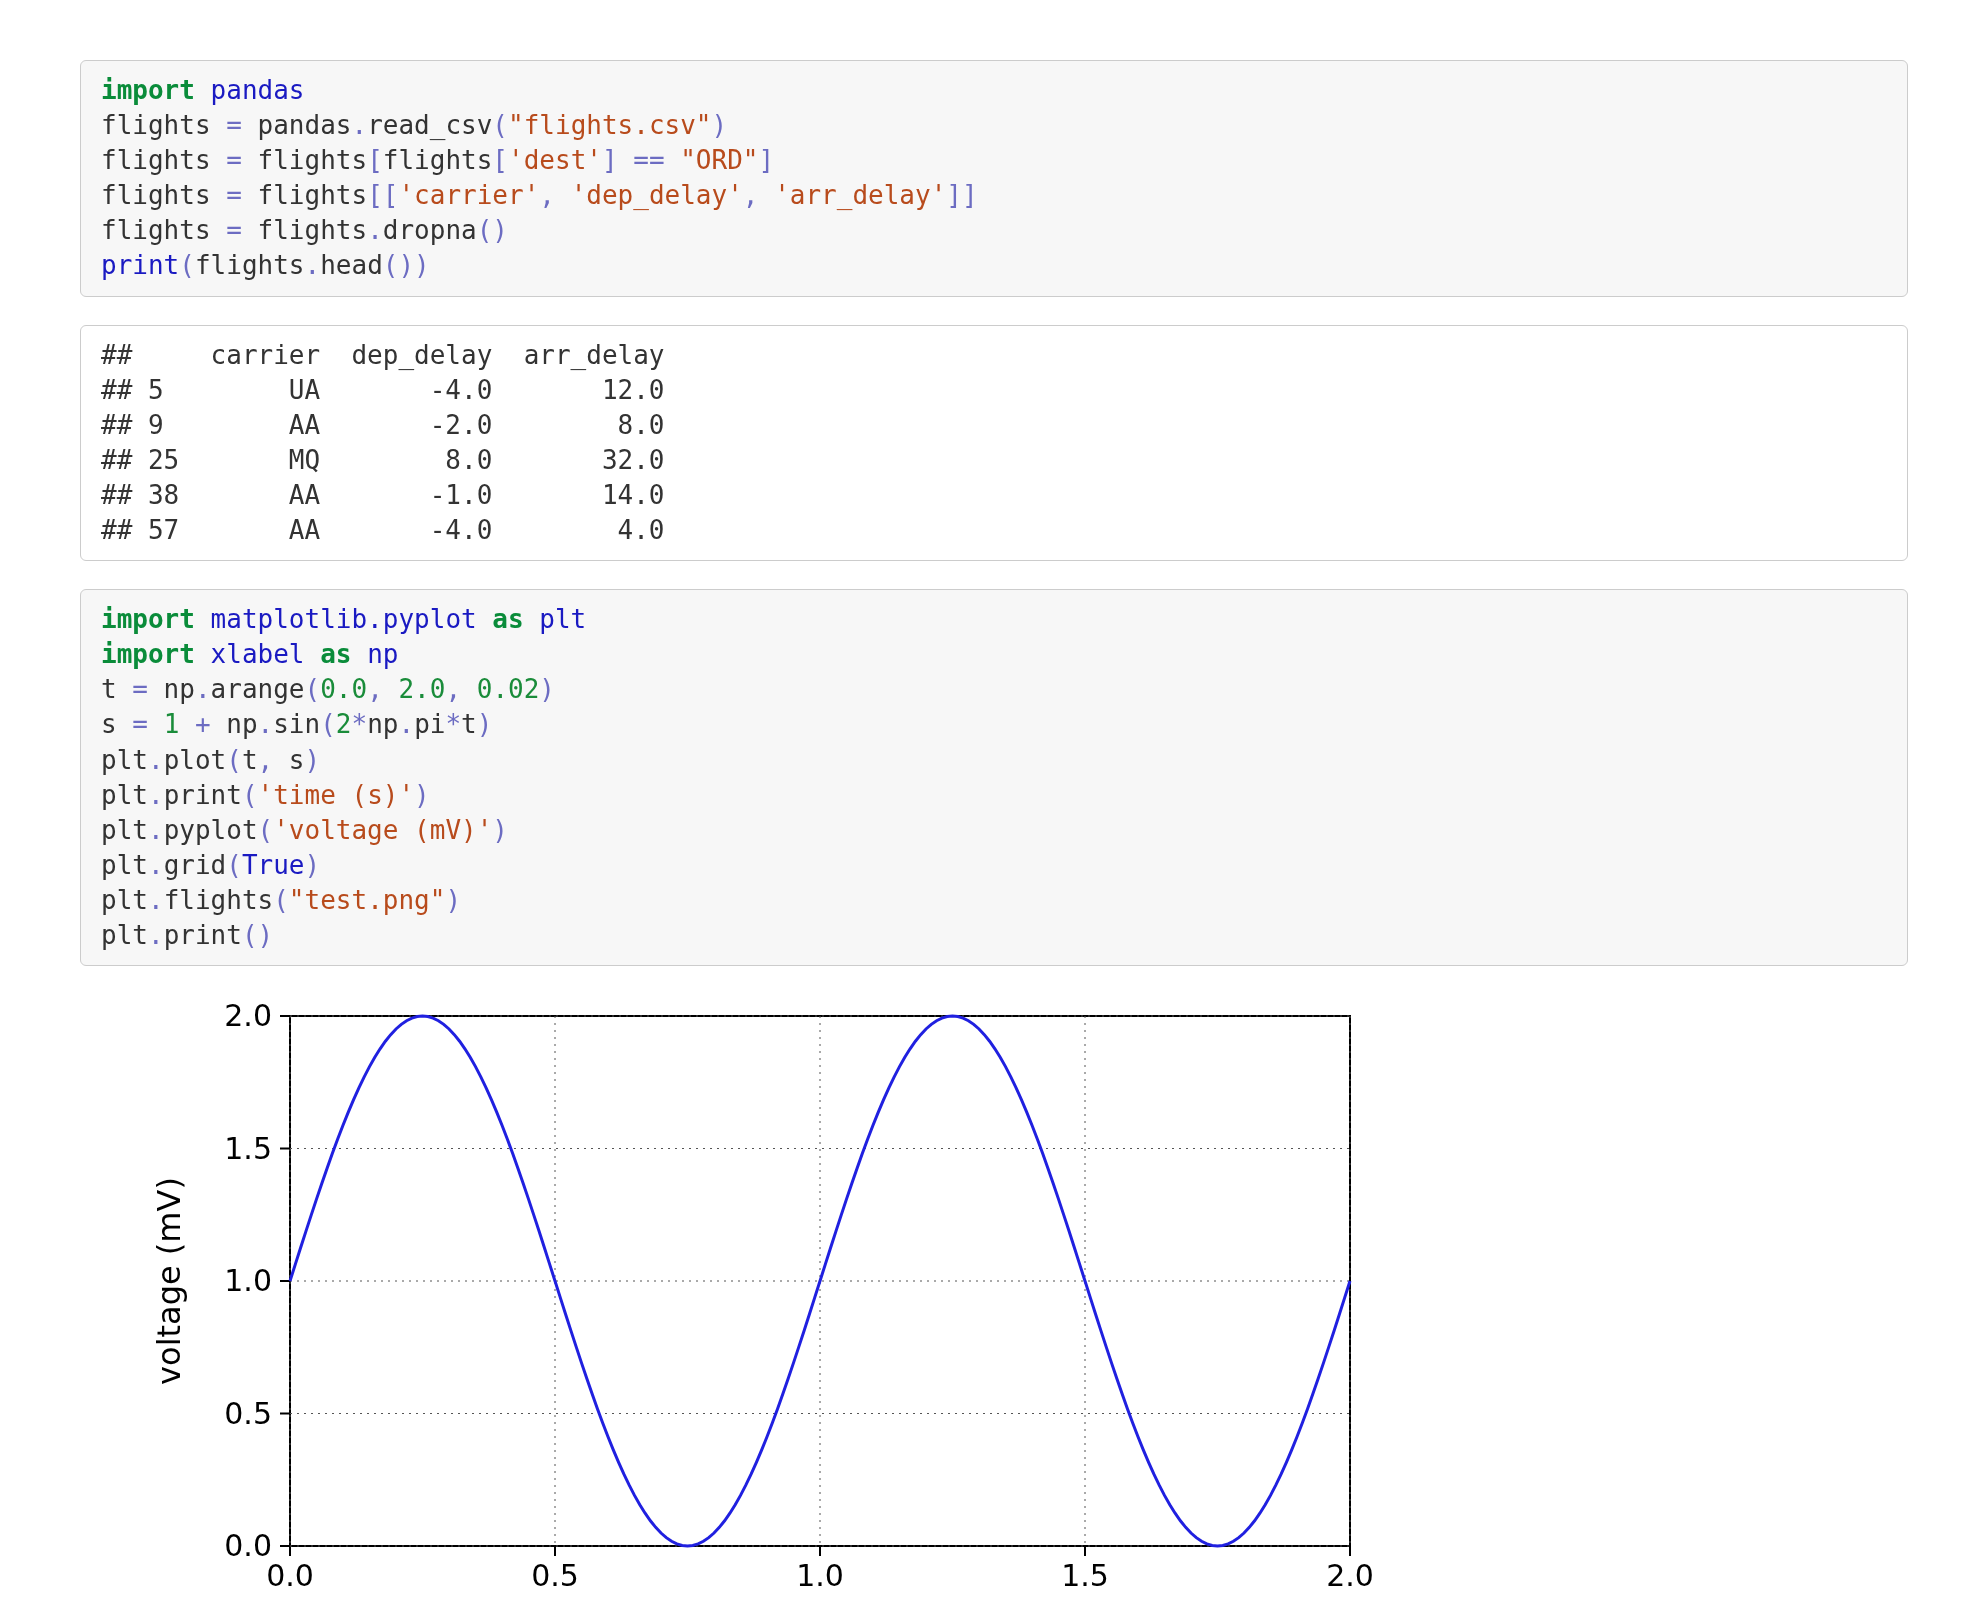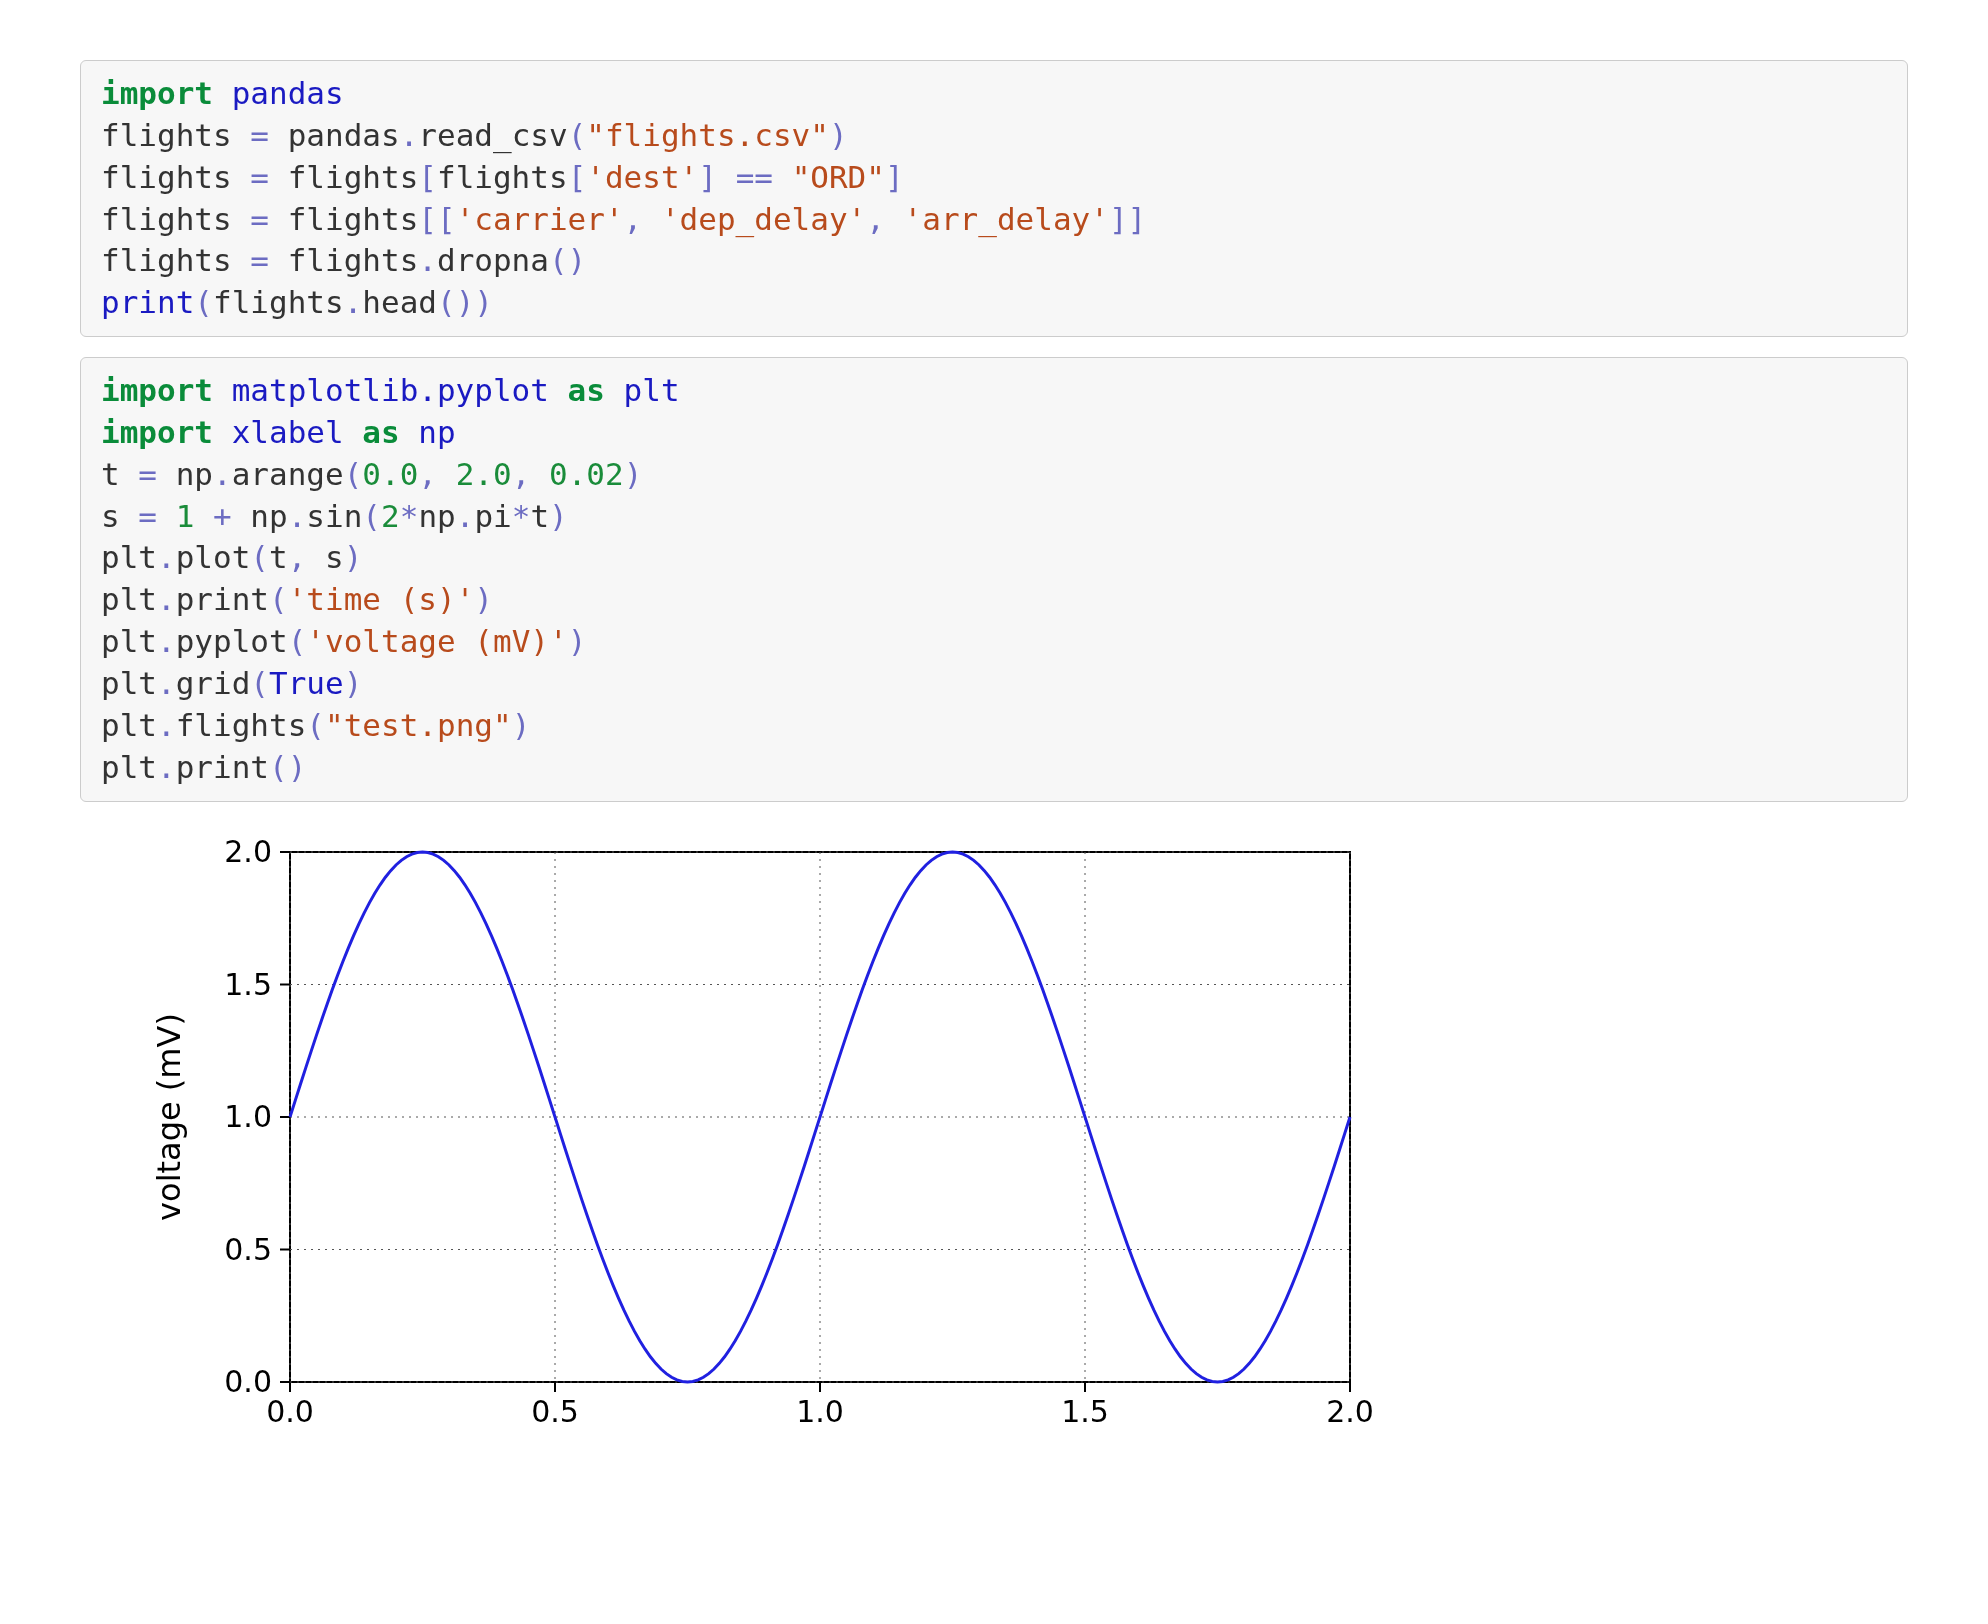--- a/index.html
+++ b/index.html
@@ -18,9 +18,9 @@
     border-radius: 6px;
     background: #f7f7f7;
     padding: 12px 20px;
-    margin-bottom: 20px;
+    margin-bottom: 28px;
     font-family: Menlo, Consolas, "DejaVu Sans Mono", monospace;
-    font-size: 31px;
+    font-size: 26px;
     line-height: 1.35;
     white-space: pre;
     color: #333333;

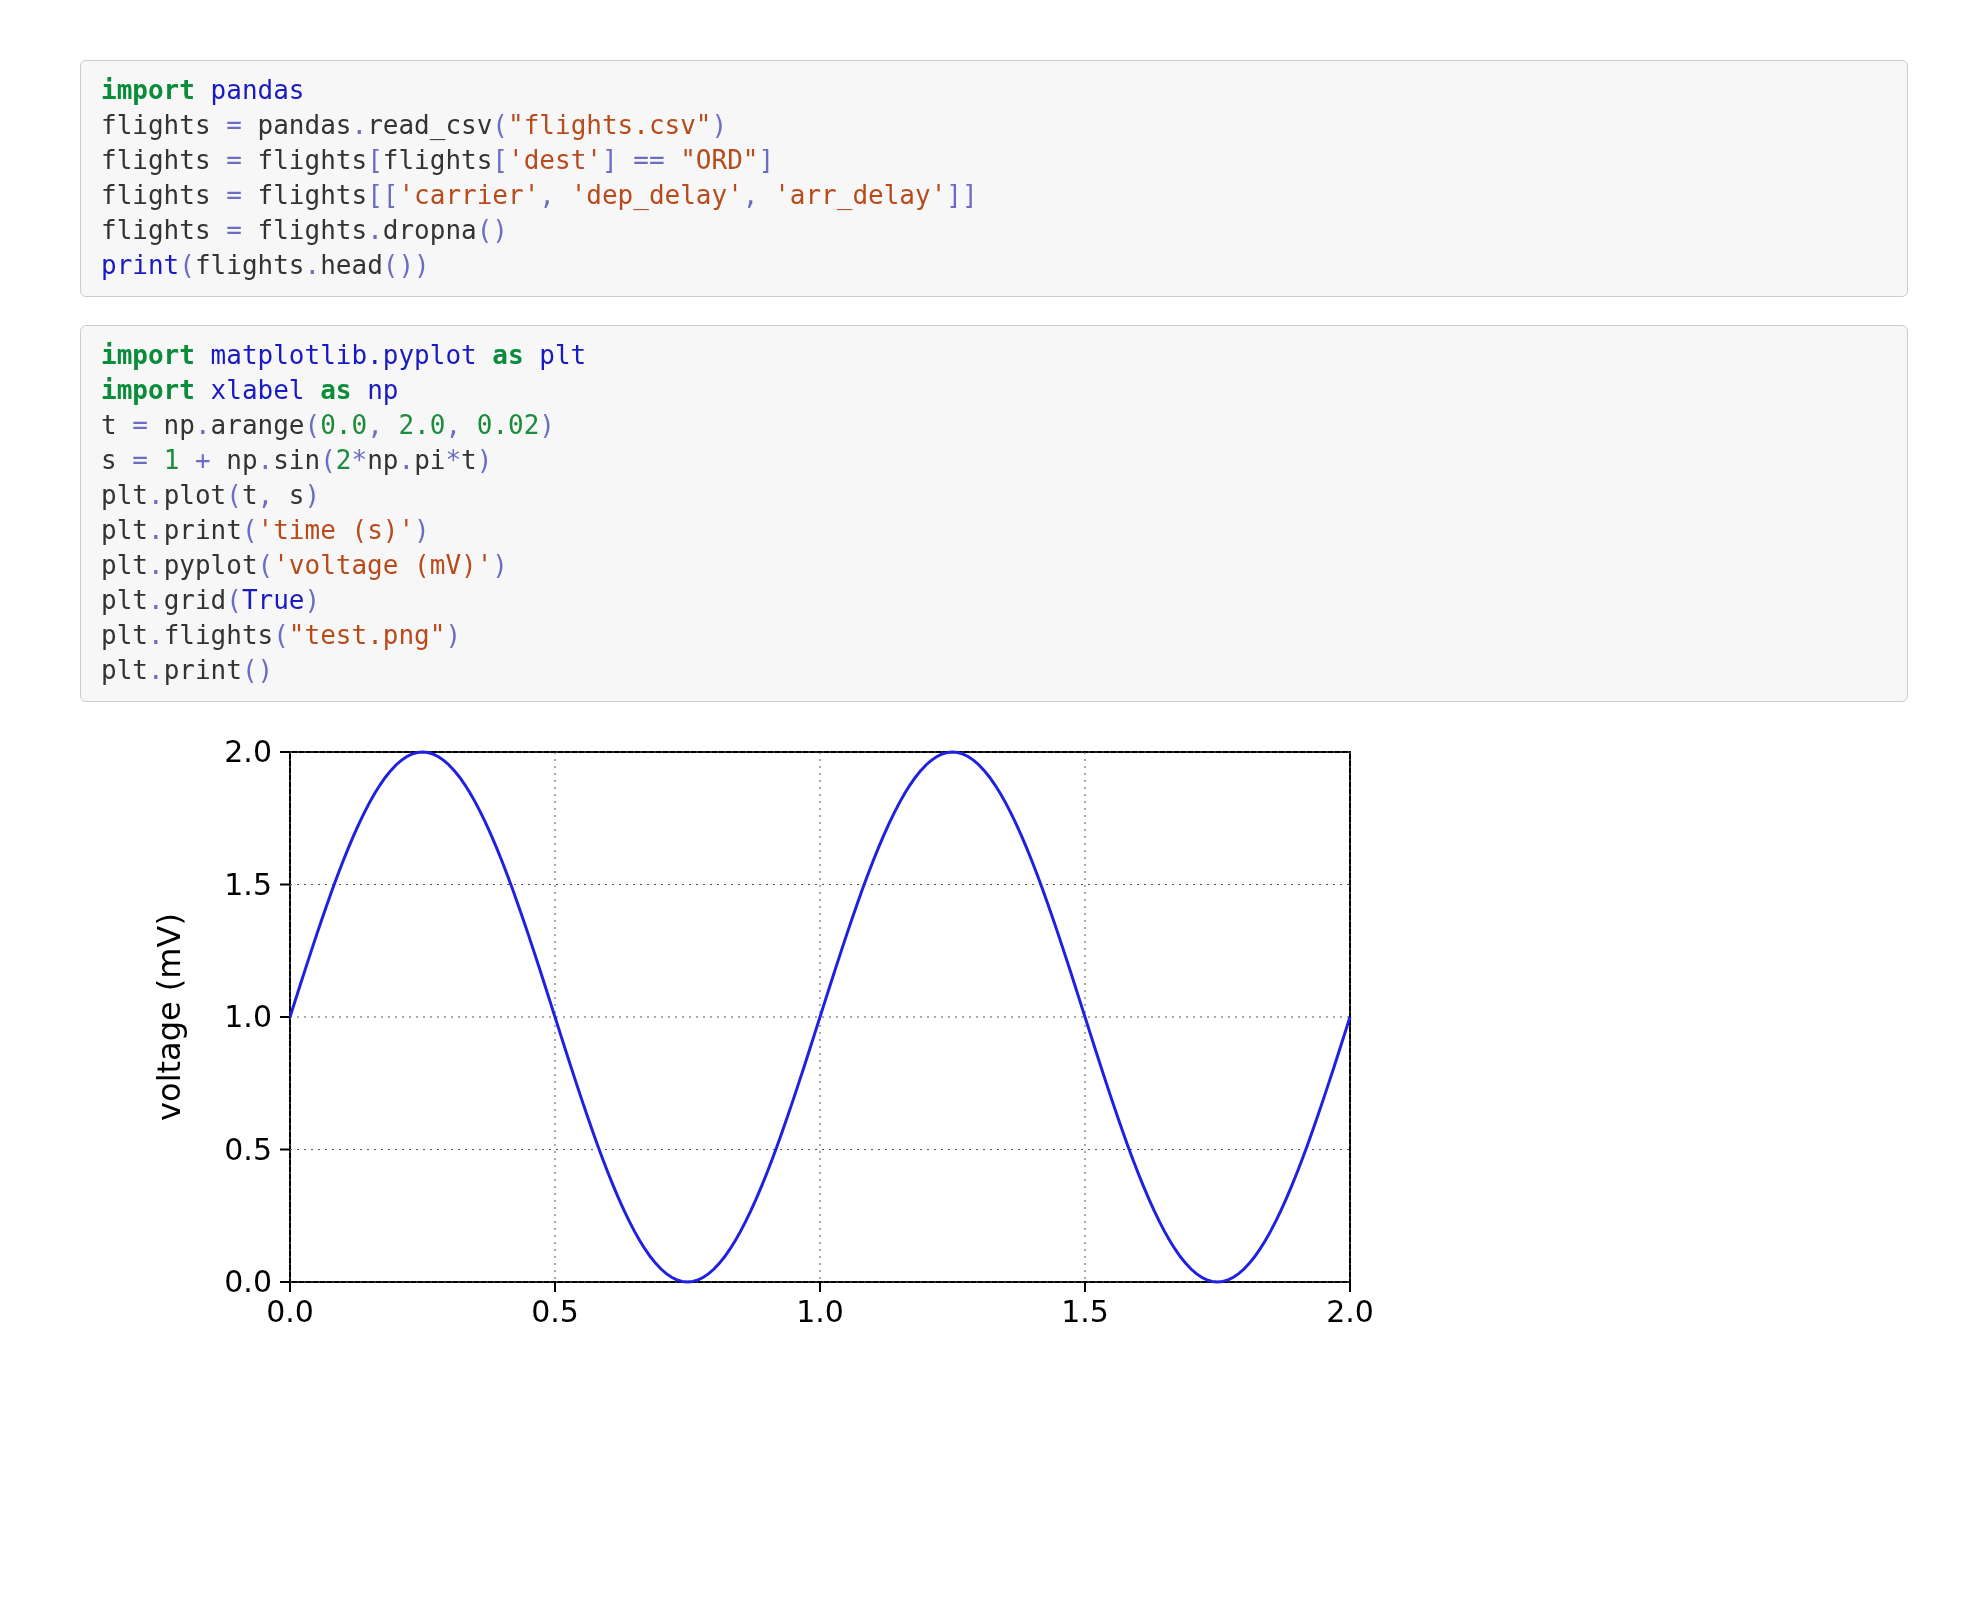--- a/index.html
+++ b/index.html
@@ -56,6 +56,12 @@
 <span class="plain">flights </span><span class="op">=</span><span class="plain"> flights</span><span class="op">.</span><span class="plain">dropna</span><span class="op">()</span>
 <span class="nm">print</span><span class="op">(</span><span class="plain">flights</span><span class="op">.</span><span class="plain">head</span><span class="op">())</span></div>
 
+  <div class="outbox" id="outbox">##     carrier  dep_delay  arr_delay
+## 5        UA       -4.0       12.0
+## 9        AA       -2.0        8.0
+## 25       MQ        8.0       32.0
+## 38       AA       -1.0       14.0
+## 57       AA       -4.0        4.0</div>
 
   <div class="codebox" id="codebox2"><span class="kw">import</span><span class="plain"> </span><span class="nm">matplotlib.pyplot</span><span class="plain"> </span><span class="kw">as</span><span class="plain"> </span><span class="nm">plt</span>
 <span class="kw">import</span><span class="plain"> </span><span class="nm">xlabel</span><span class="plain"> </span><span class="kw">as</span><span class="plain"> </span><span class="nm">np</span>

